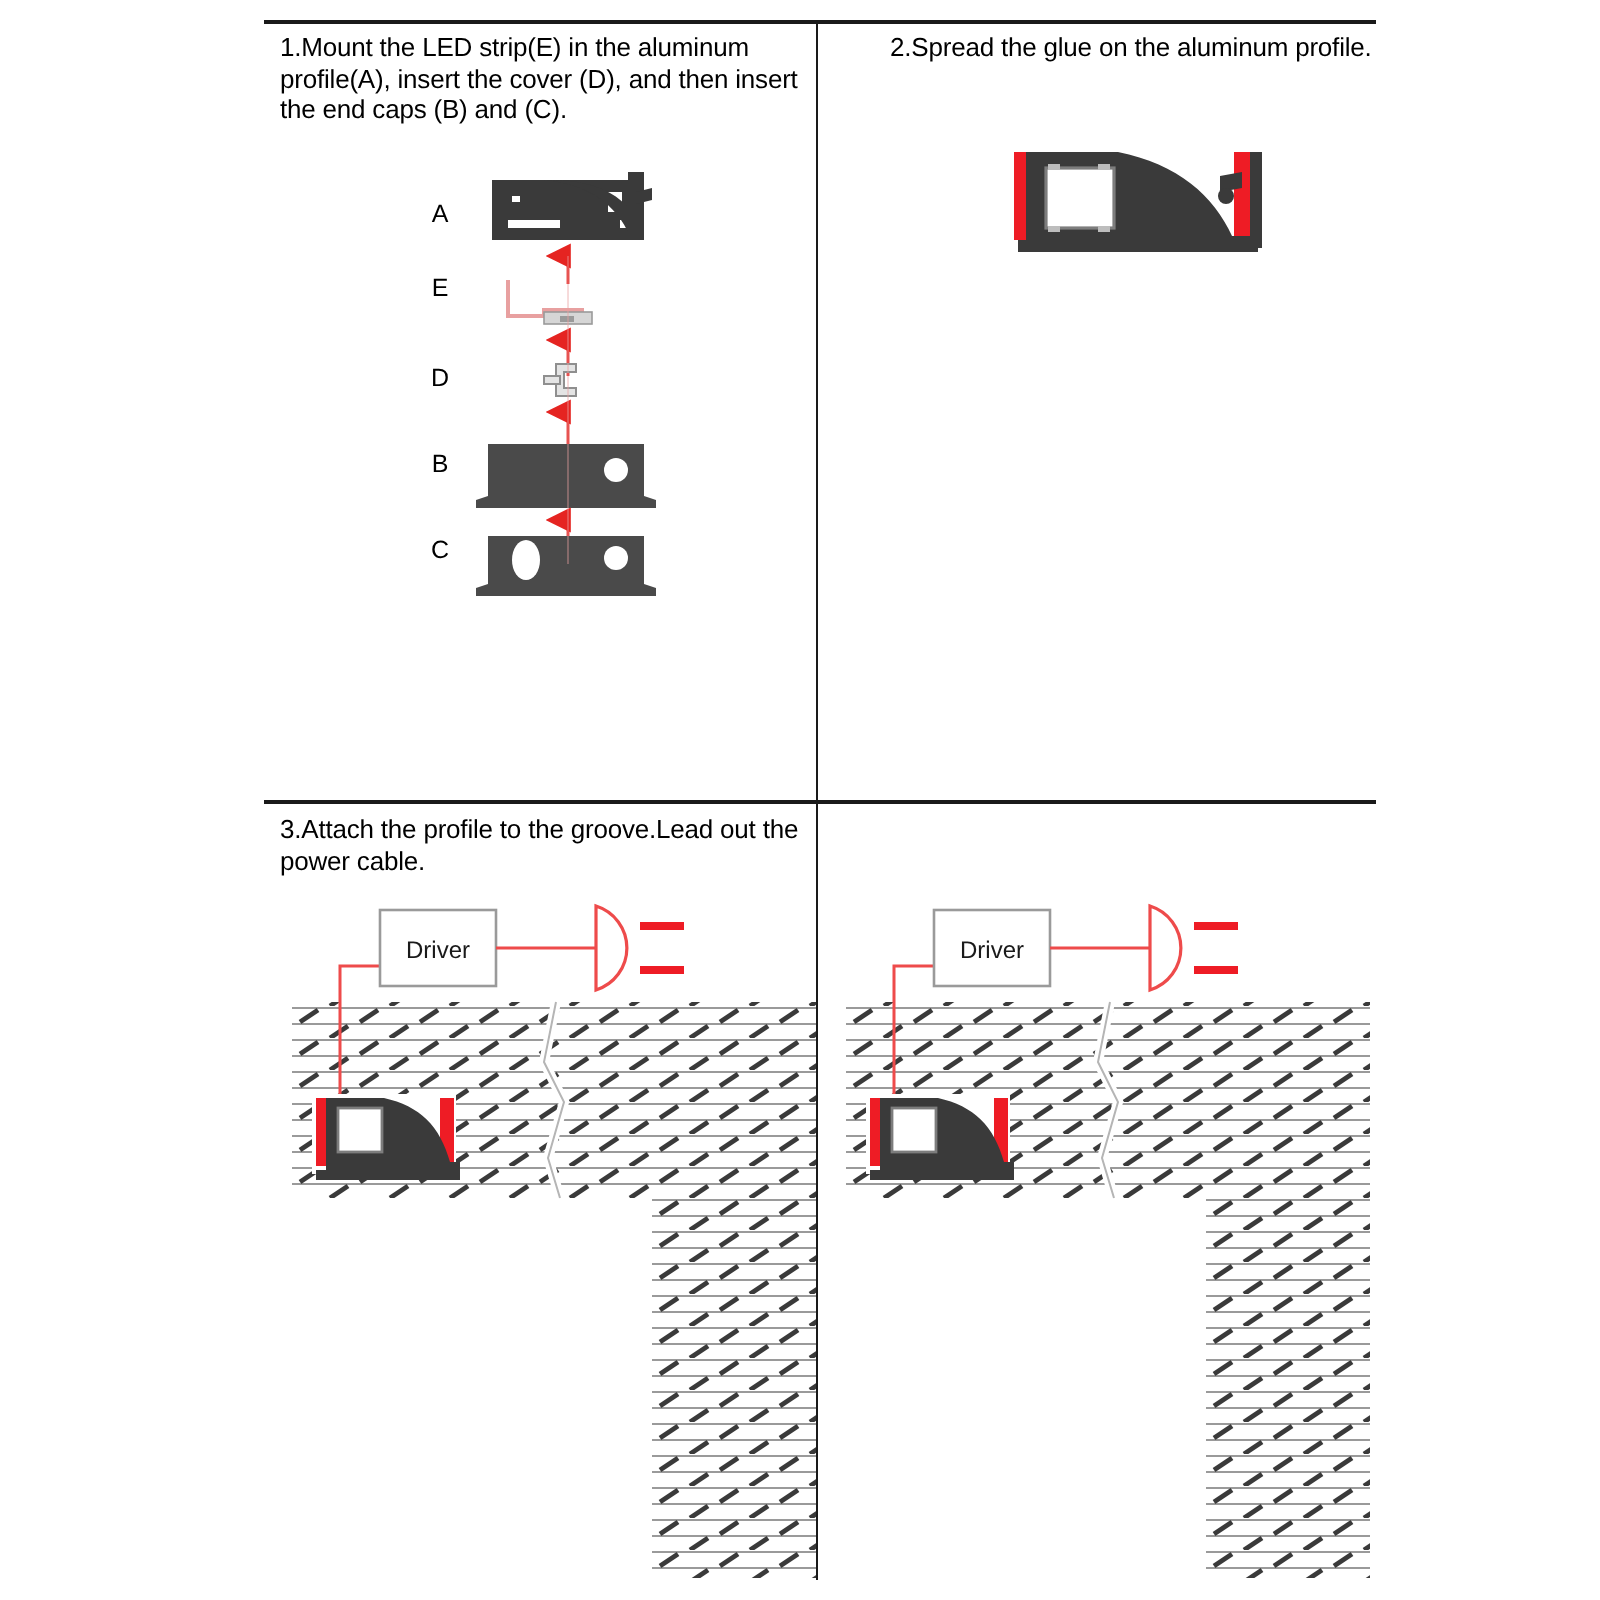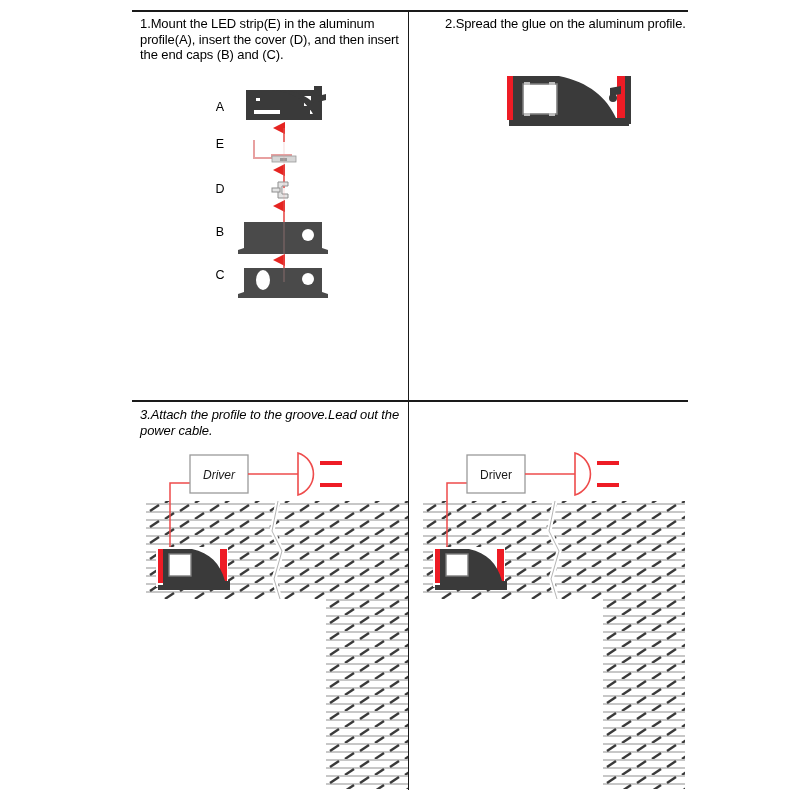--- a/index.html
+++ b/index.html
@@ -21,7 +21,7 @@
   .panel{position:absolute;width:276px;height:390px;box-sizing:border-box;}
   .p1{left:0;top:0;}
   .p2{left:277px;top:0;margin-left:28px;}
-  .p3{left:0;top:391px;font-style:italic;}
+  .p3{left:0;top:391px;}
   .p4{left:277px;top:391px;}
 
   .caption{

